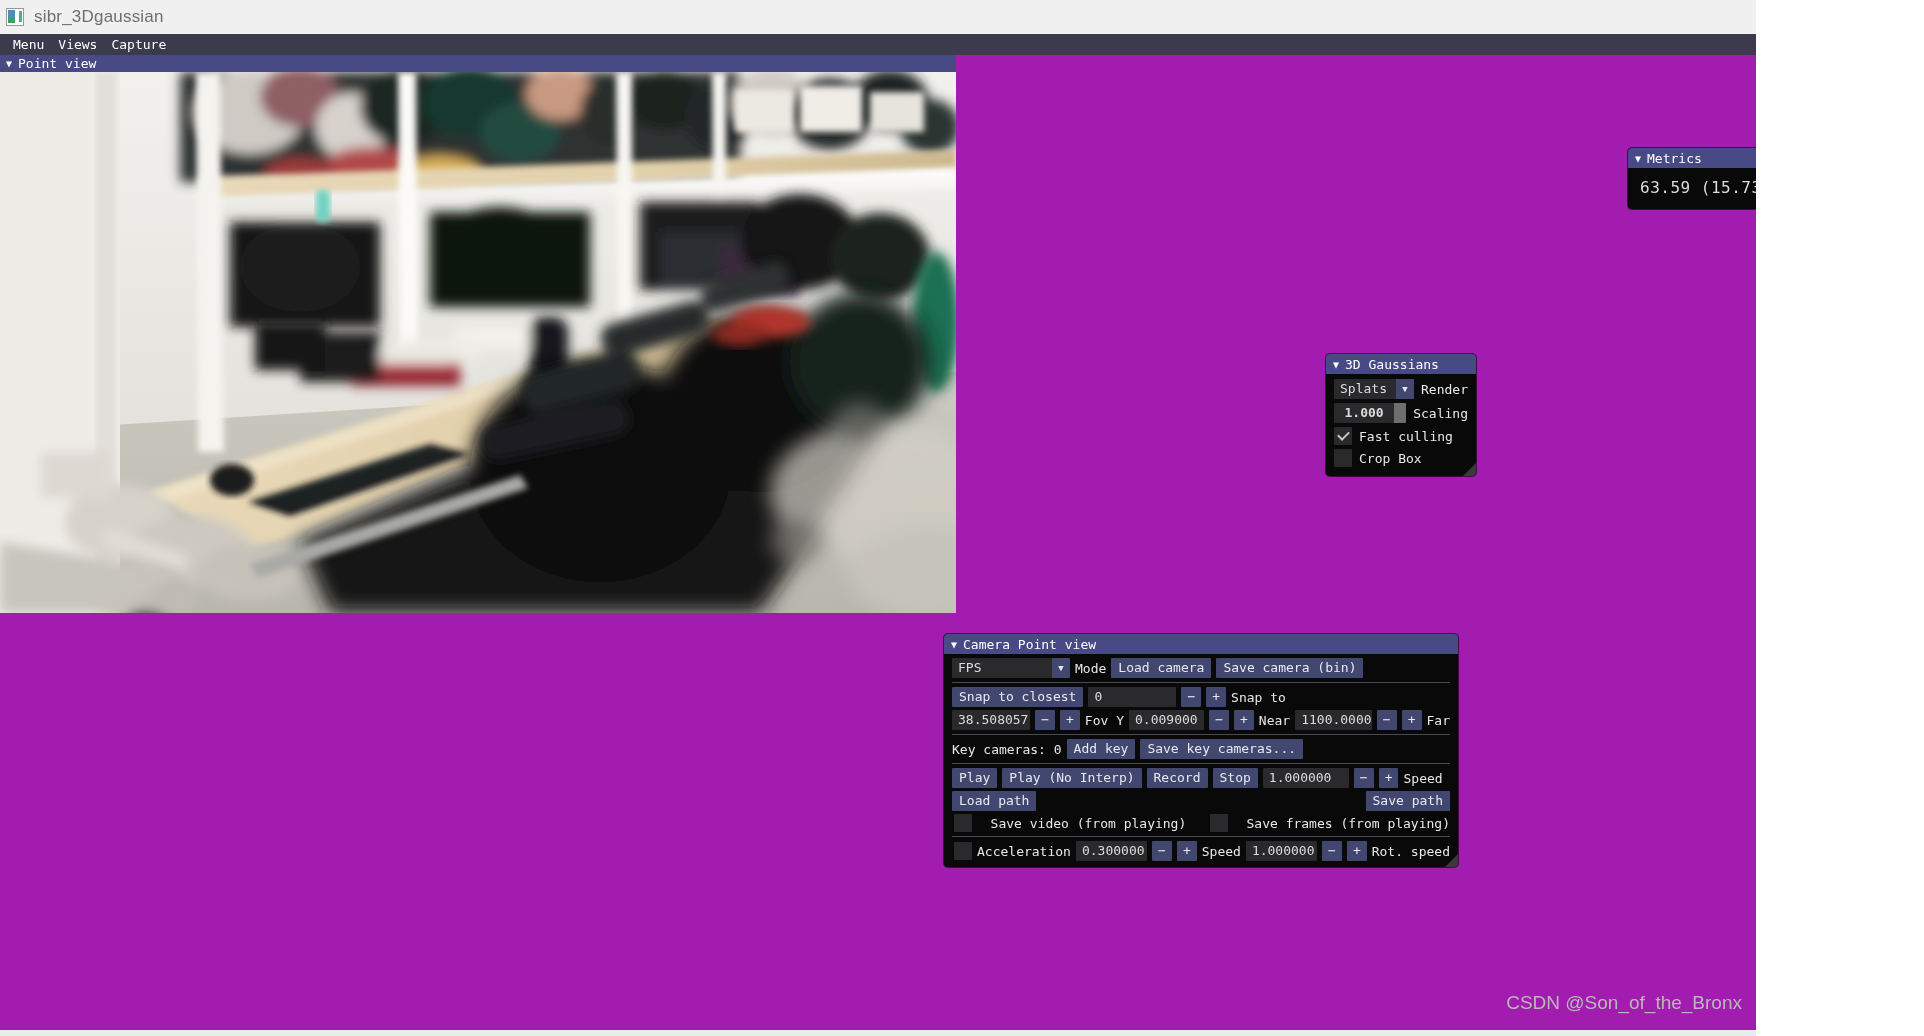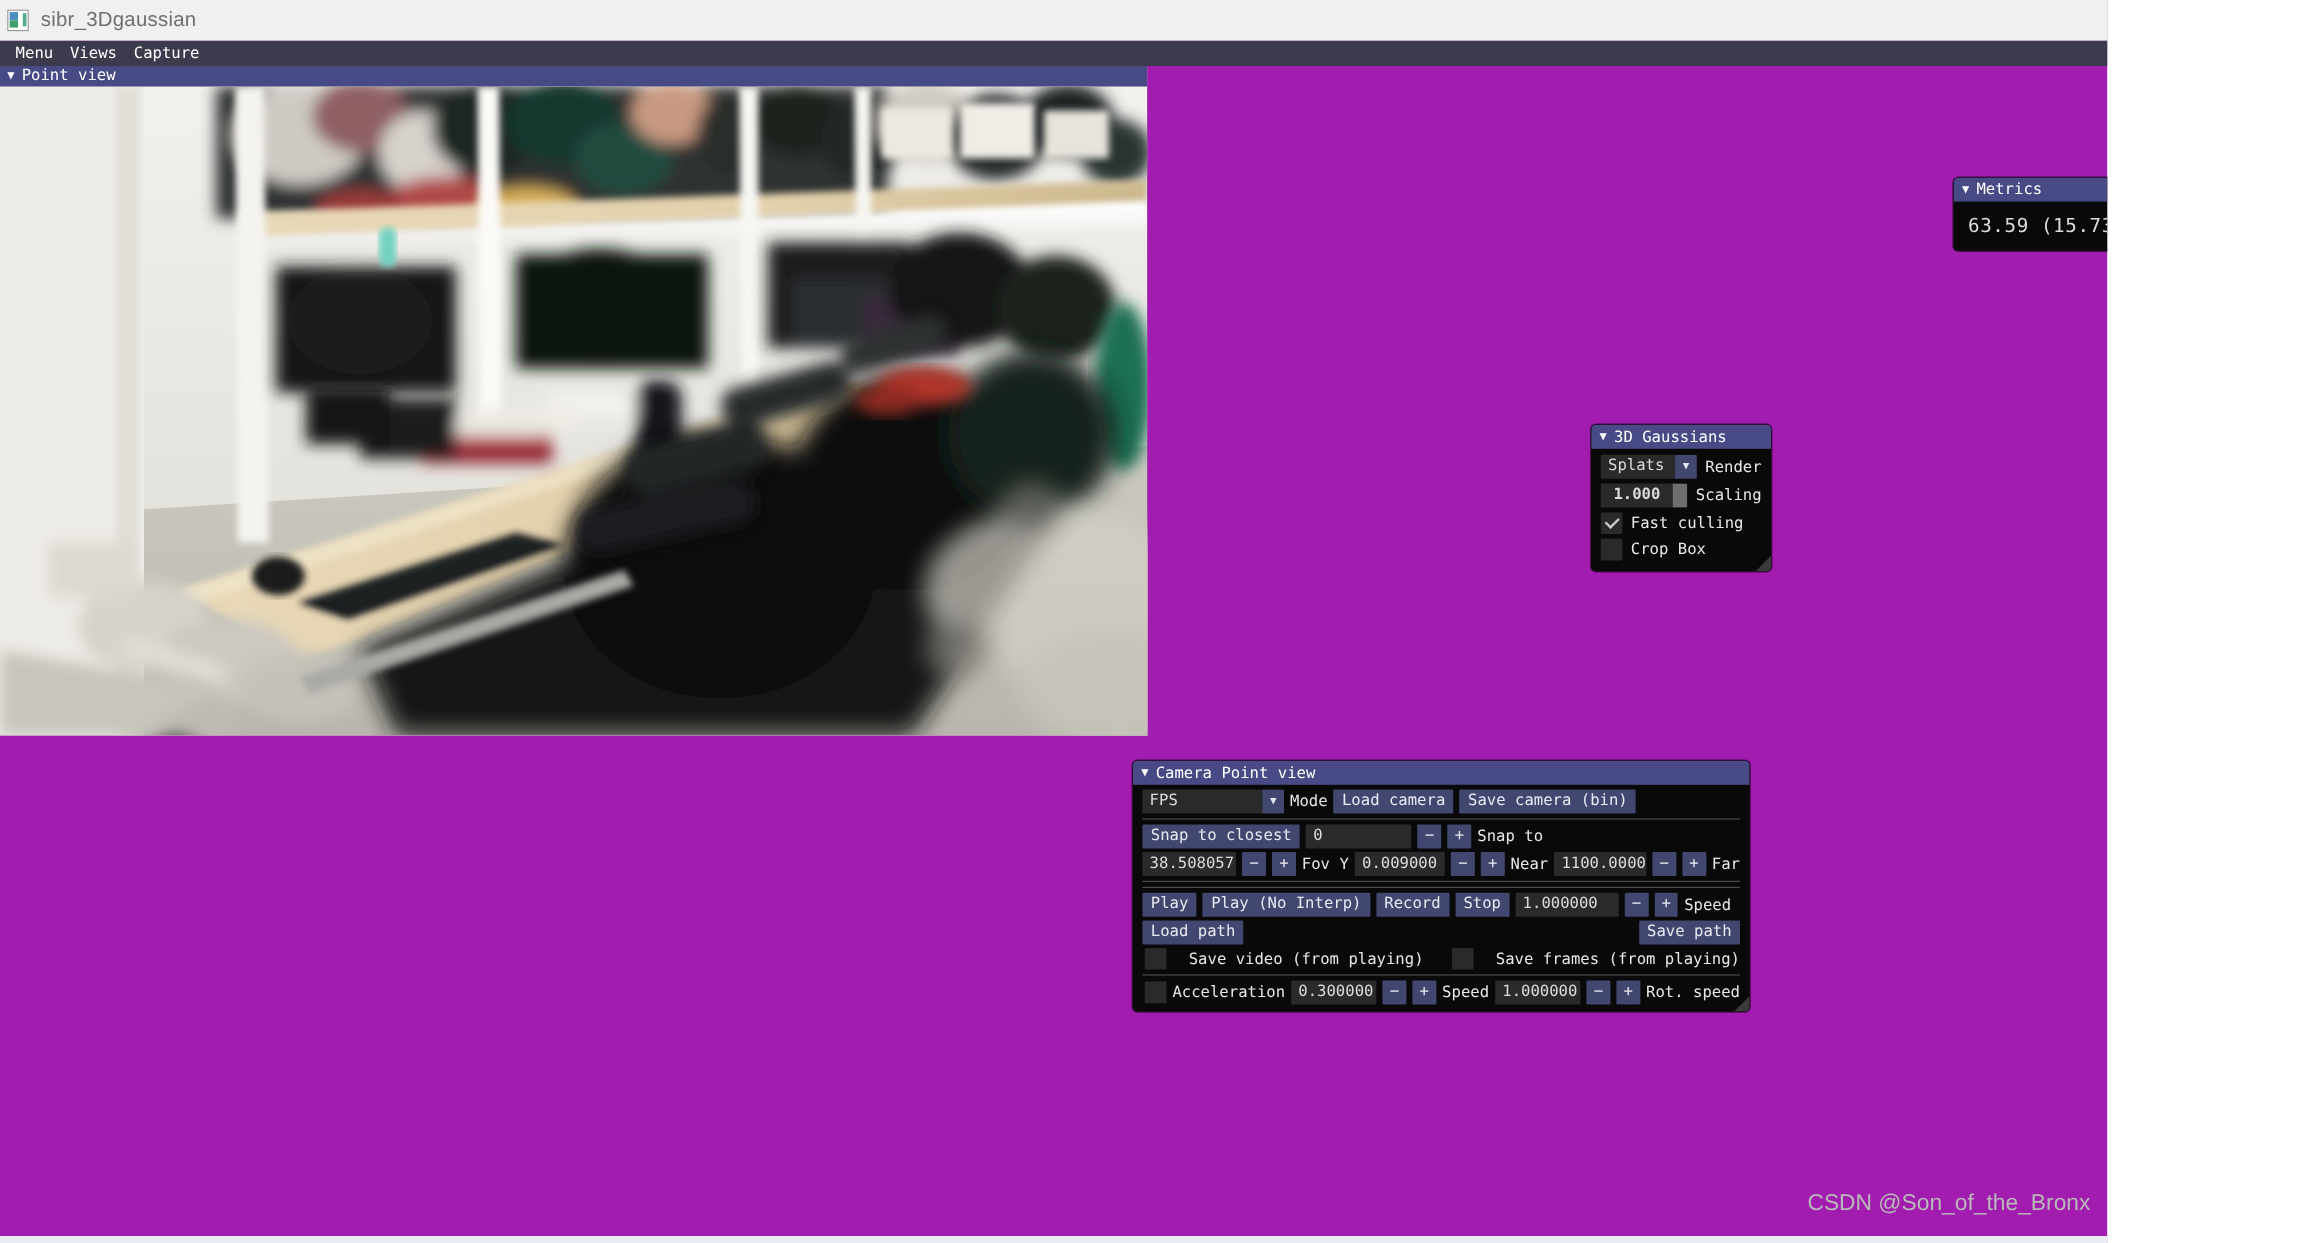--- a/index.html
+++ b/index.html
@@ -610,6 +610,11 @@
 
       <div class="sep"></div>
 
+      <div class="row">
+        <span class="lbl" style="margin-left:0">Key cameras: 0</span>
+        <span class="btn">Add key</span>
+        <span class="btn">Save key cameras...</span>
+      </div>
 
       <div class="sep"></div>
 

